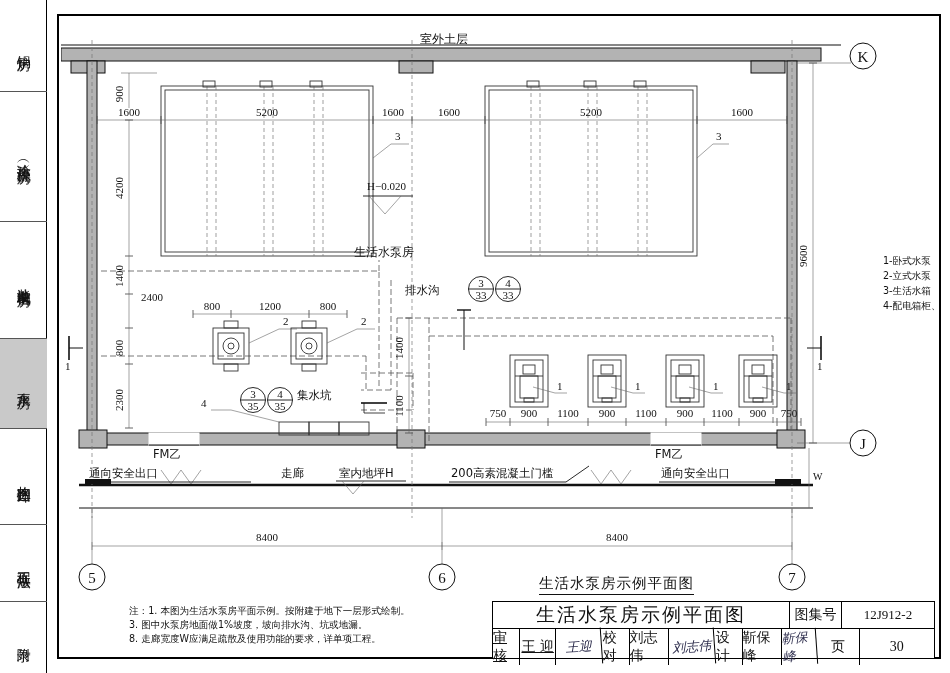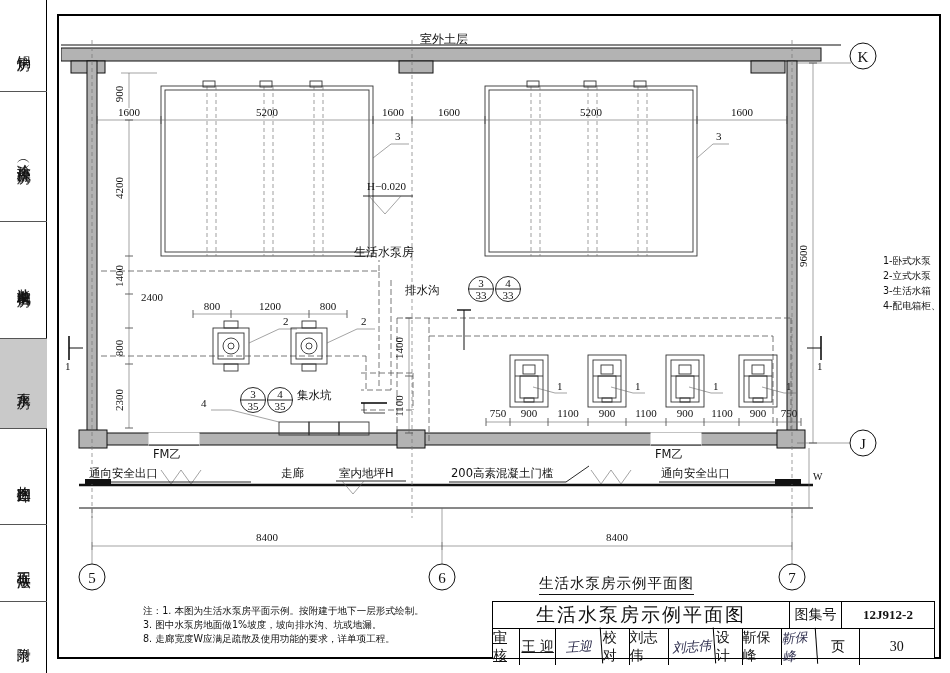--- a/index.html
+++ b/index.html
@@ -78,7 +78,7 @@
   .sig { font-family:"Liberation Serif", serif; font-style:italic;
          font-size:13px; color:#2a2a4a; transform:rotate(-4deg); }
 
-  #notes { position:absolute; left:82px; top:586px; width:400px; }
+  #notes { position:absolute; left:68px; top:586px; width:400px; }
   .noteline { font-family:"DejaVu Sans", sans-serif; font-size:9.6px;
               color:#111; line-height:1.45; white-space:nowrap; }
   .noteindent { padding-left:20px; }

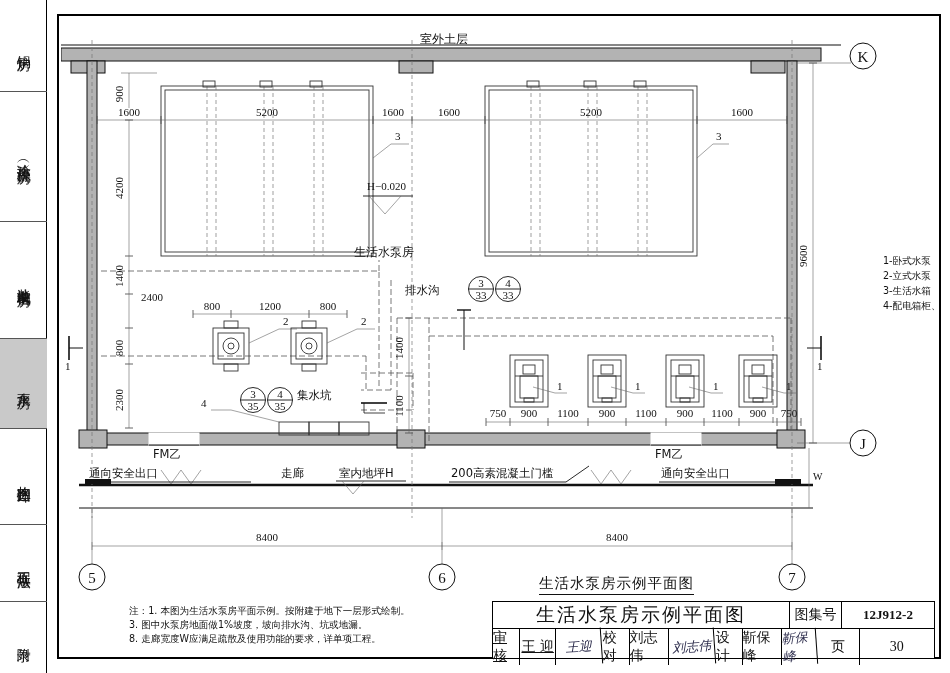--- a/index.html
+++ b/index.html
@@ -74,7 +74,7 @@
   .tb-cell:last-child { border-right:none; }
   #tb-title { flex:1; font-size:19px; letter-spacing:2px; }
   #tb-setlbl { width:52px; }
-  #tb-setno  { width:92px; font-family:"Liberation Serif", serif; font-size:13px;font-weight:bold; }
+  #tb-setno  { width:92px; font-family:"Liberation Serif", serif; font-size:13px; }
   .sig { font-family:"Liberation Serif", serif; font-style:italic;
          font-size:13px; color:#2a2a4a; transform:rotate(-4deg); }
 

